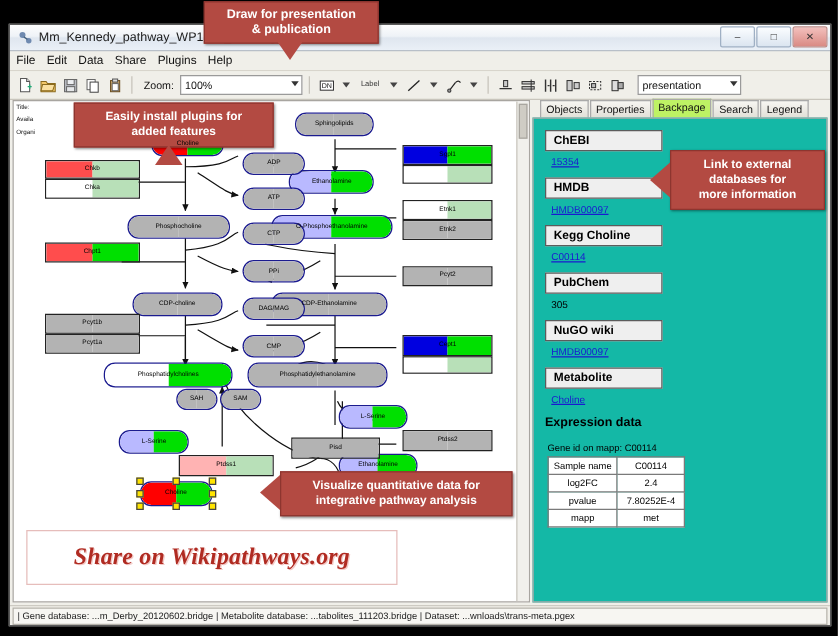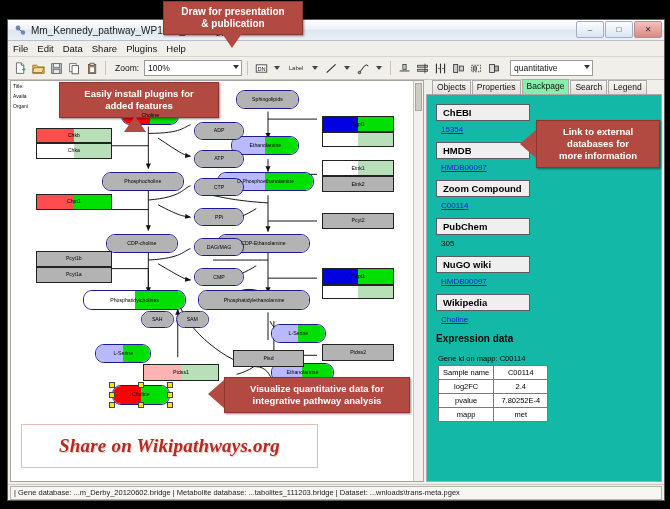--- a/index.html
+++ b/index.html
@@ -237,7 +237,7 @@
           </svg>
       </div>
       <div class="combo" style="width:78px;margin-left:6px;">
-        <span>quantitative</span>
+        <span>presentation</span>
         <i class="arrow"></i>
       </div>
     </div>

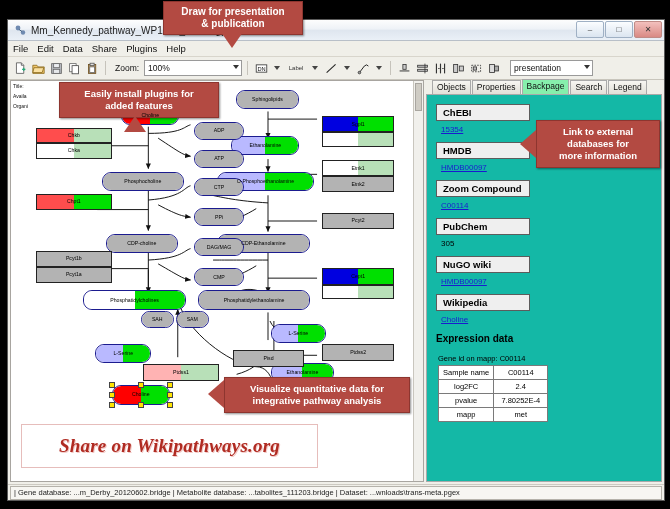--- a/index.html
+++ b/index.html
@@ -48,7 +48,7 @@
   .tabs{display:flex;align-items:flex-end;height:14px;gap:1px;padding-left:6px;background:#f0efe9;}
   .tab{font-size:8.5px;color:#111;border:1px solid #a9a9a9;border-bottom:none;
        background:linear-gradient(to bottom,#f7f6f2,#e2e0d8);padding:1px 4px 1px 4px;line-height:11px;}
-  .tab.active{background:#86efac;position:relative;top:0px;padding-bottom:2px;}
+  .tab.active{background:#bef264;position:relative;top:0px;padding-bottom:2px;}
   .panel{flex:1;background:#14b8a6;border:1px solid #a9a9a9;overflow:hidden;position:relative;padding:7px 0 0 9px;}
 
   .dbhead{display:inline-block;min-width:80px;border:1px solid #5c5c5c;

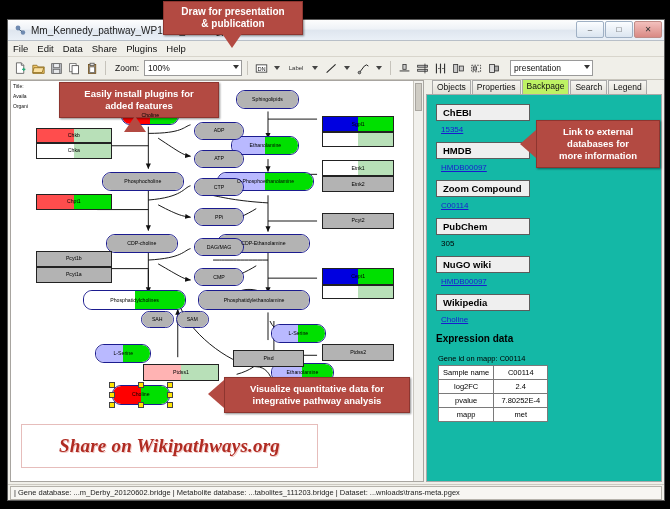--- a/index.html
+++ b/index.html
@@ -534,7 +534,7 @@
           <div class="dbhead" style="margin-top:8px;">HMDB</div>
           <a class="dblink" href="#">HMDB00097</a>
 
-          <div class="dbhead" style="margin-top:8px;">Zoom Compound</div>
+          <div class="dbhead" style="margin-top:8px;">Kegg Choline</div>
           <a class="dblink" href="#">C00114</a>
 
           <div class="dbhead" style="margin-top:8px;">PubChem</div>

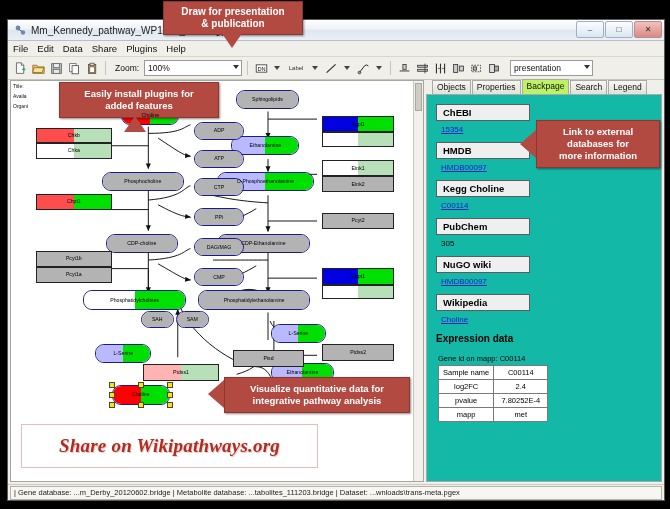--- a/index.html
+++ b/index.html
@@ -543,7 +543,7 @@
           <div class="dbhead" style="margin-top:8px;">NuGO wiki</div>
           <a class="dblink" href="#">HMDB00097</a>
 
-          <div class="dbhead" style="margin-top:8px;">Wikipedia</div>
+          <div class="dbhead" style="margin-top:8px;">Metabolite</div>
           <a class="dblink" href="#">Choline</a>
 
           <div class="exptitle">Expression data</div>

